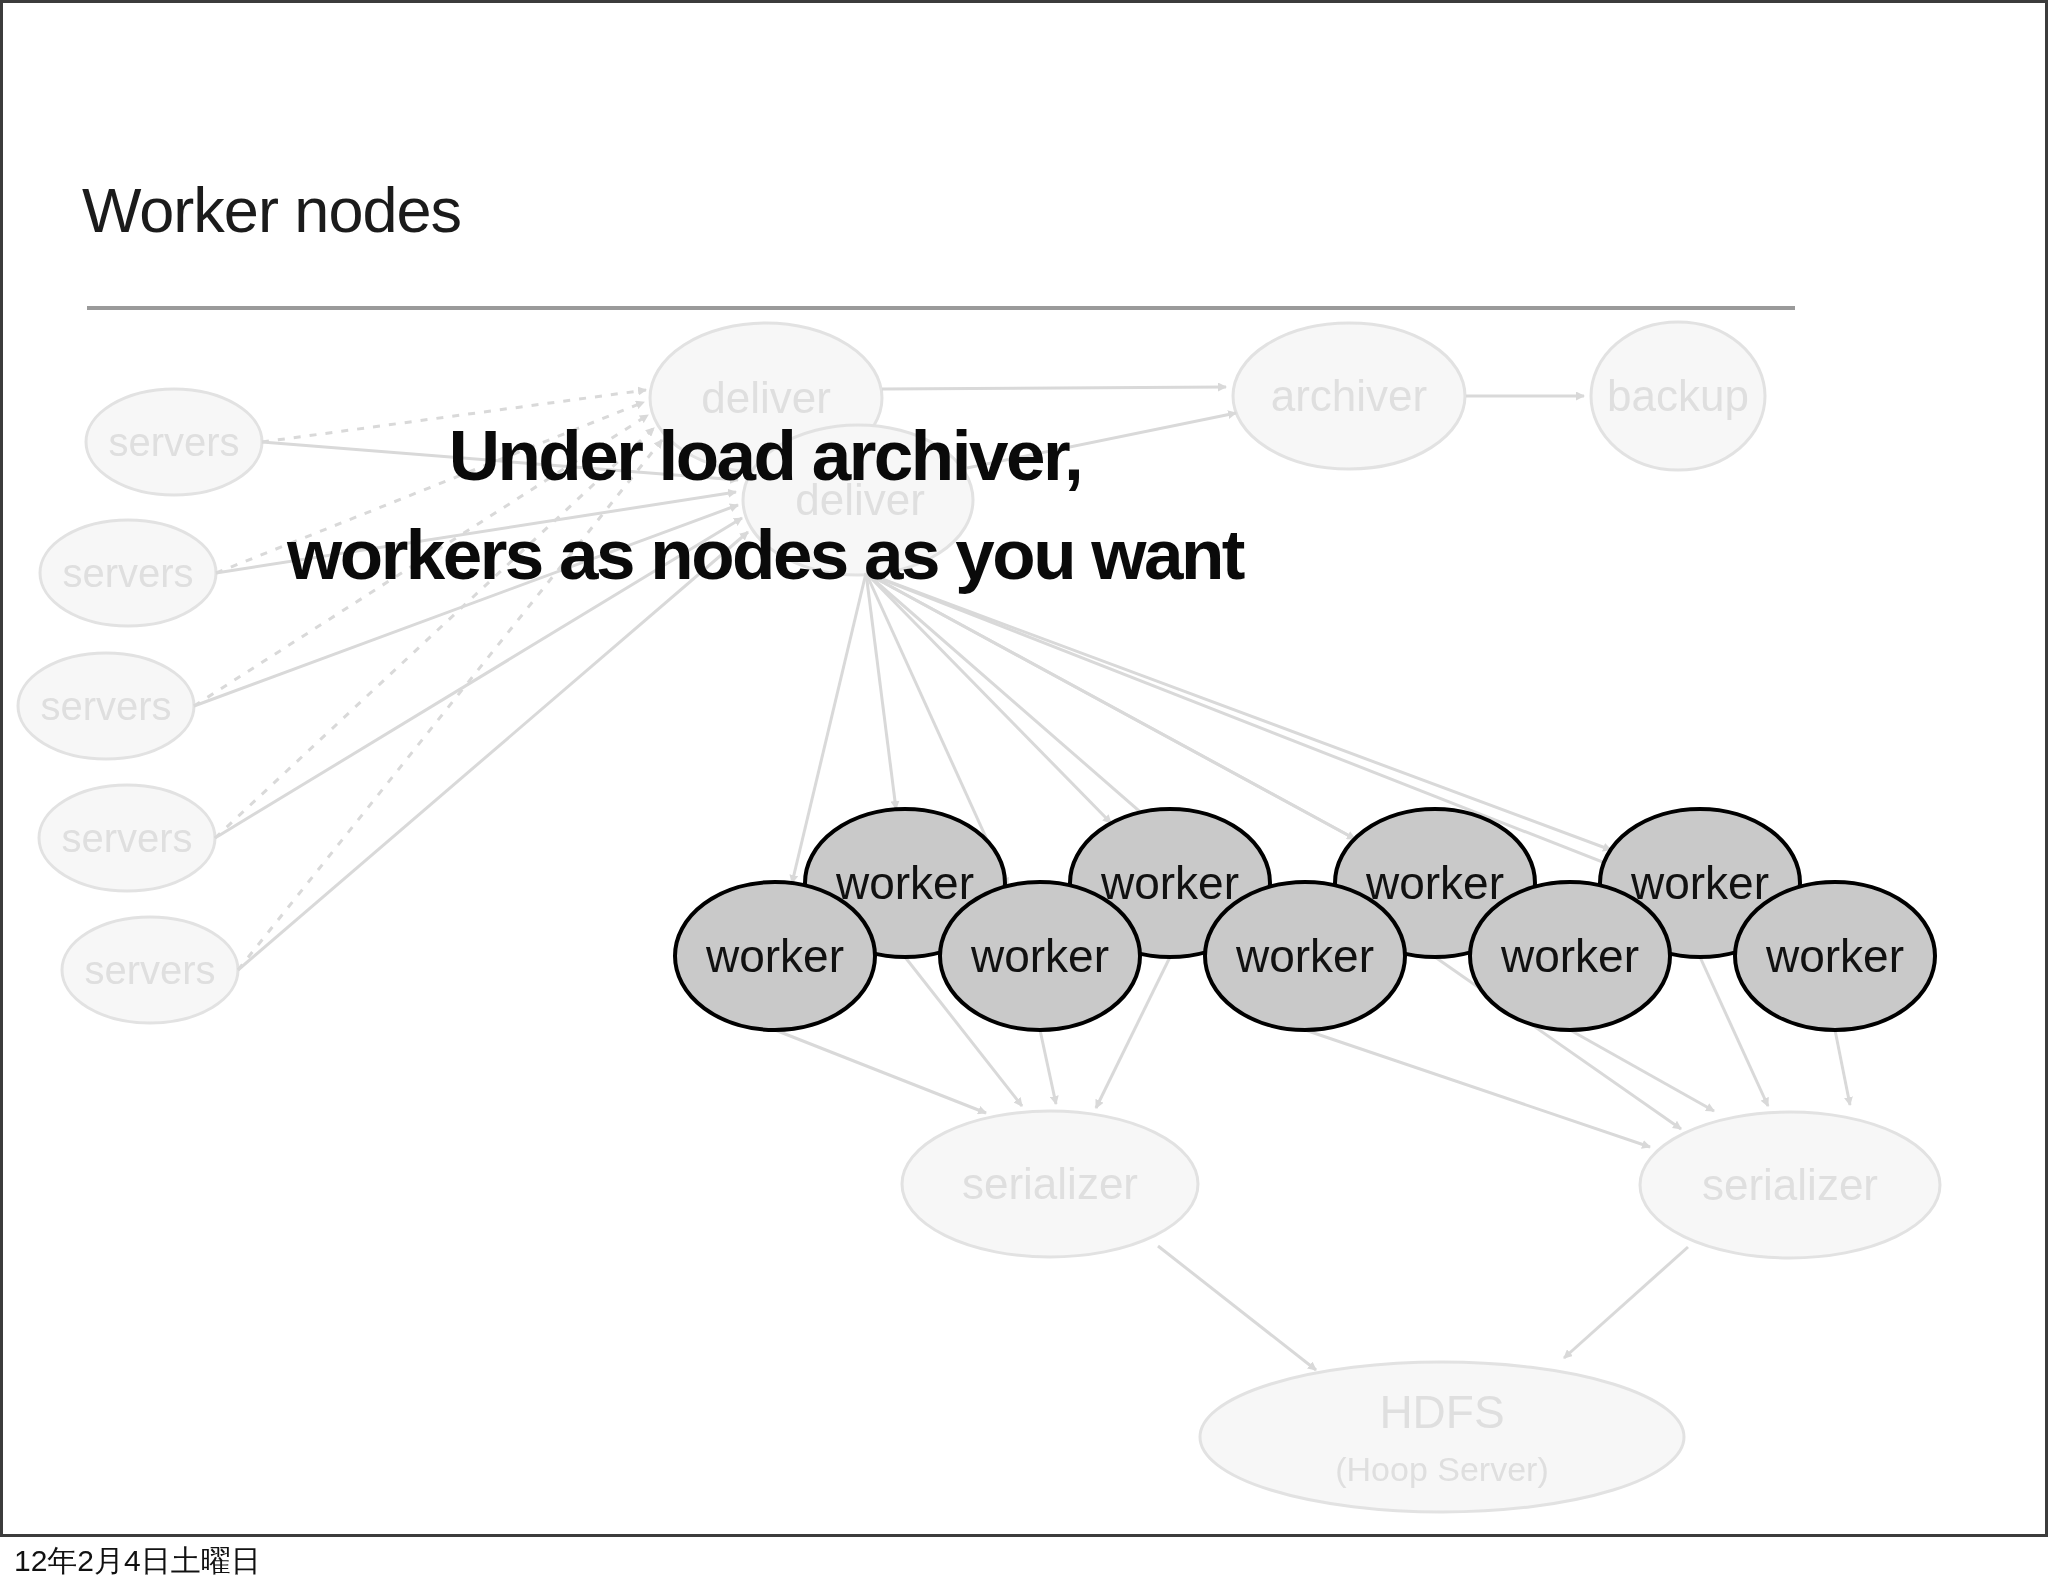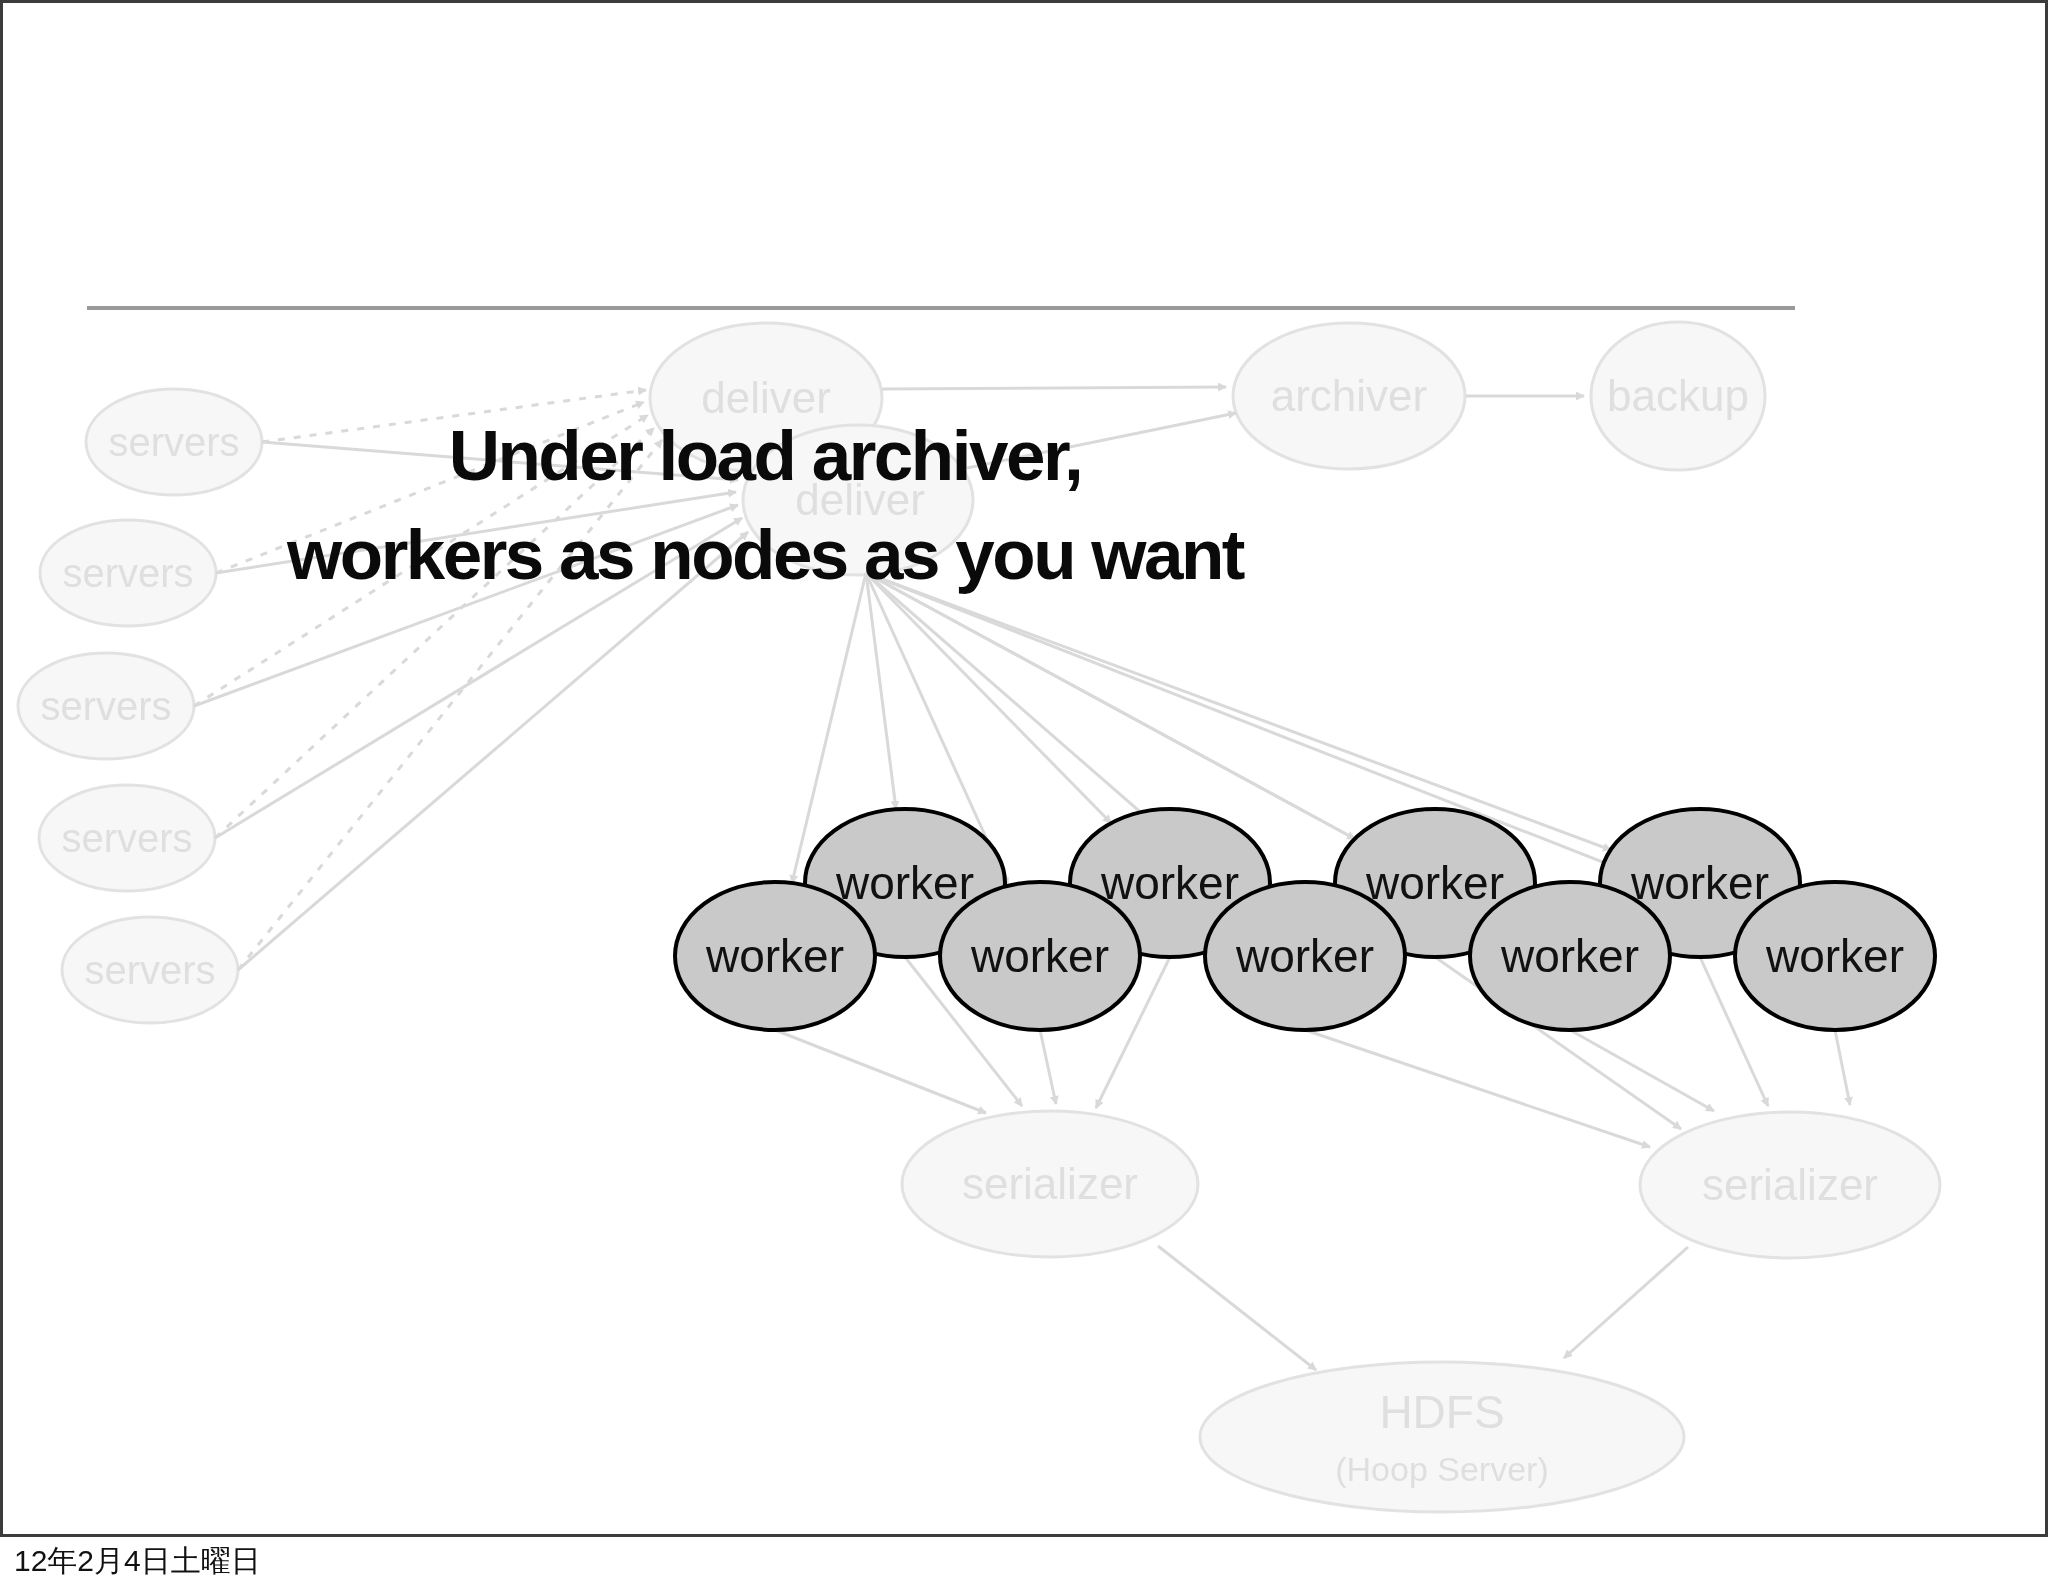--- a/index.html
+++ b/index.html
@@ -192,6 +192,7 @@
     </g>
   </svg>
 
+  <div id="page-title">Worker nodes</div>
   <div id="title-rule"></div>
 
   <div id="callout">

